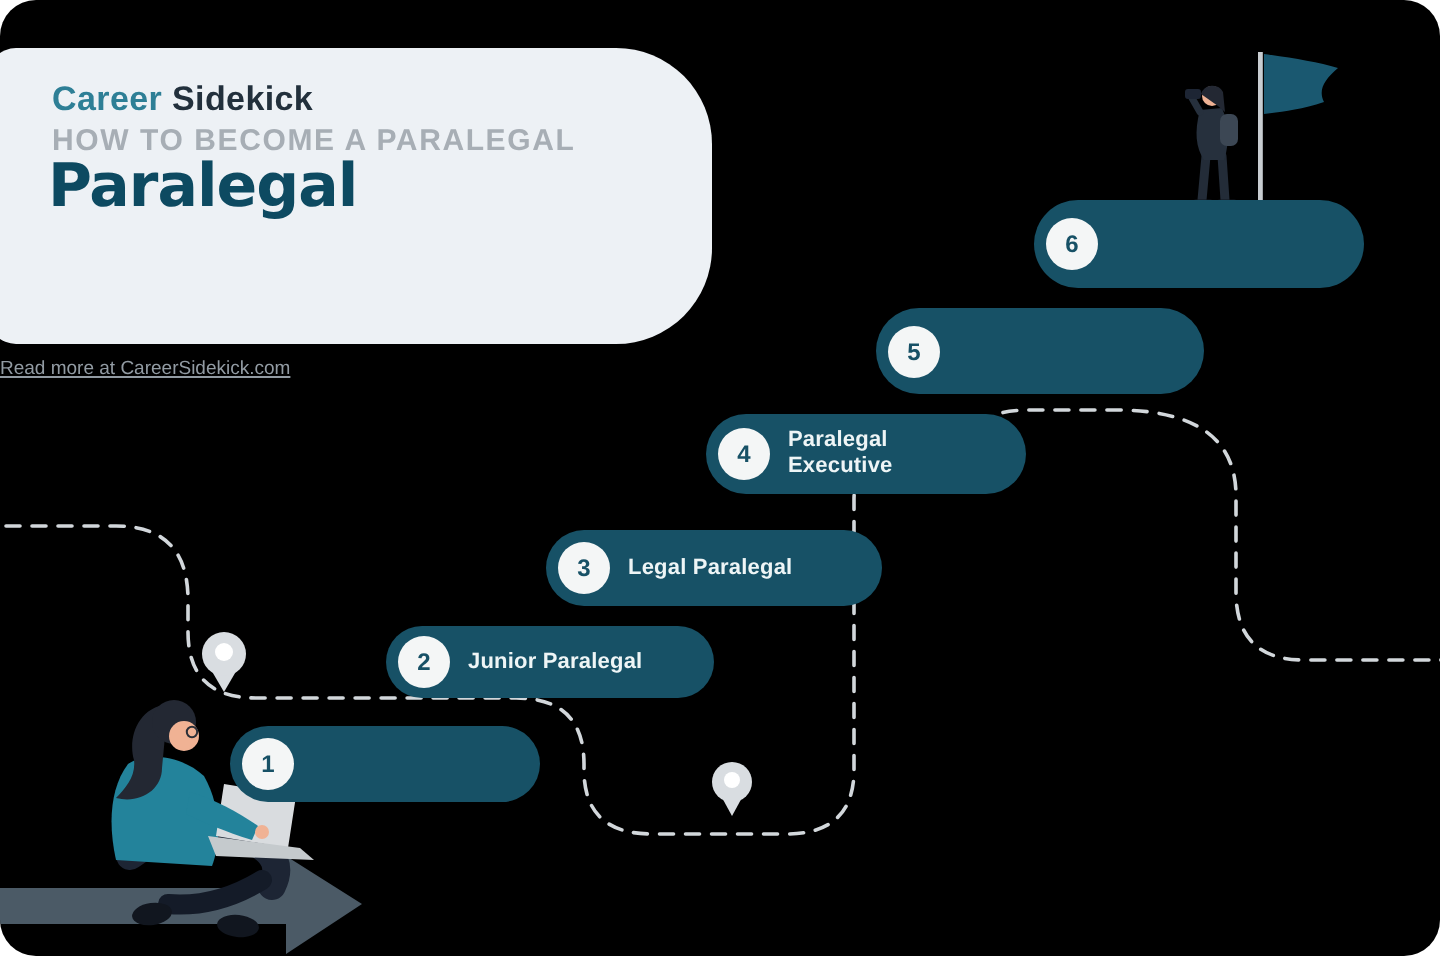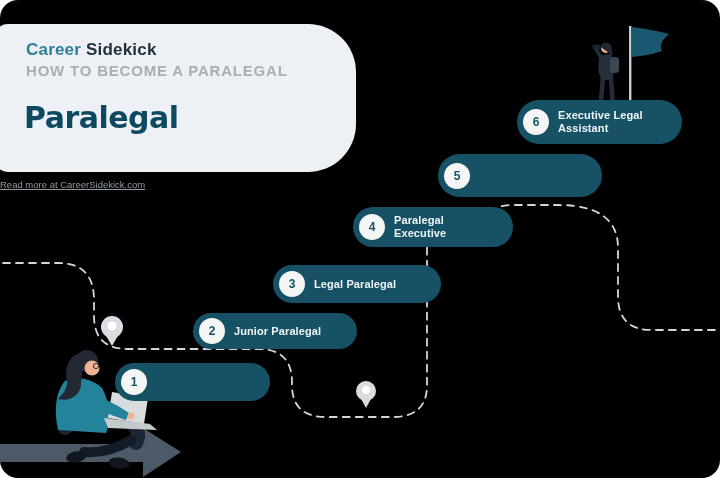--- a/index.html
+++ b/index.html
@@ -20,7 +20,7 @@
     color:#a7aeb5;letter-spacing:.8px;
   }
   .big-title{
-    position:absolute;left:30px;top:76px;width:330px;
+    position:absolute;left:30px;top:52px;width:330px;
     font-family:"DejaVu Sans",sans-serif;font-weight:800;
     font-size:30px;line-height:35px;color:#0d4a61;letter-spacing:-.5px;
   }

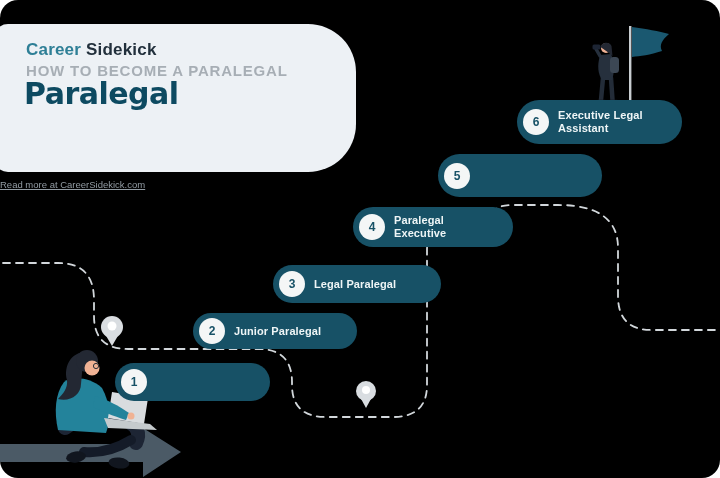--- a/index.html
+++ b/index.html
@@ -140,7 +140,6 @@
   </div>
   <div class="step s6">
     <span class="num">6</span>
-    <span class="label">Executive Legal Assistant</span>
   </div>
 
 </div>

